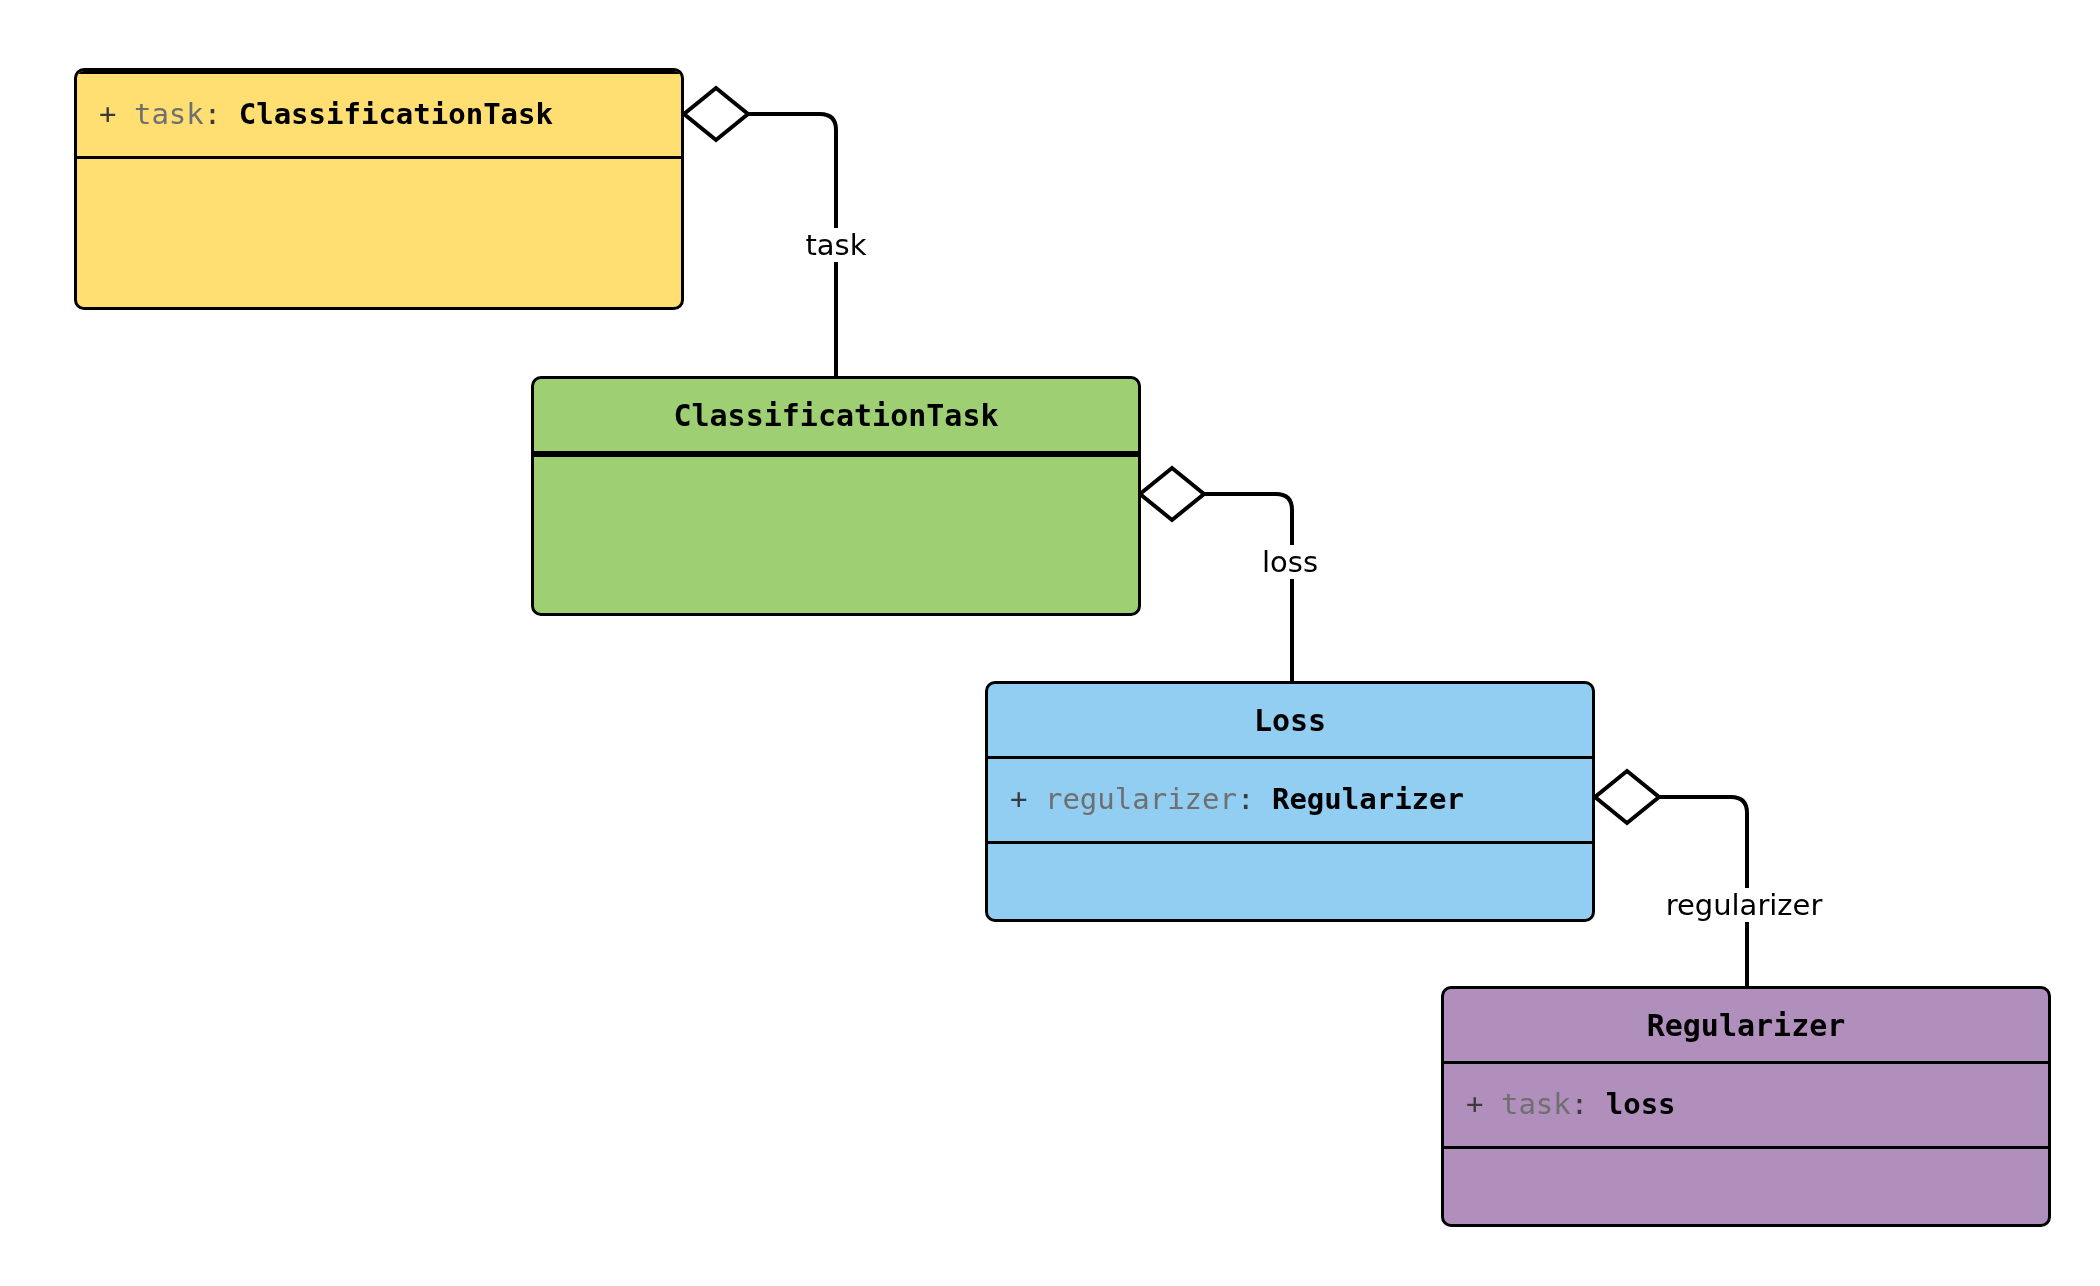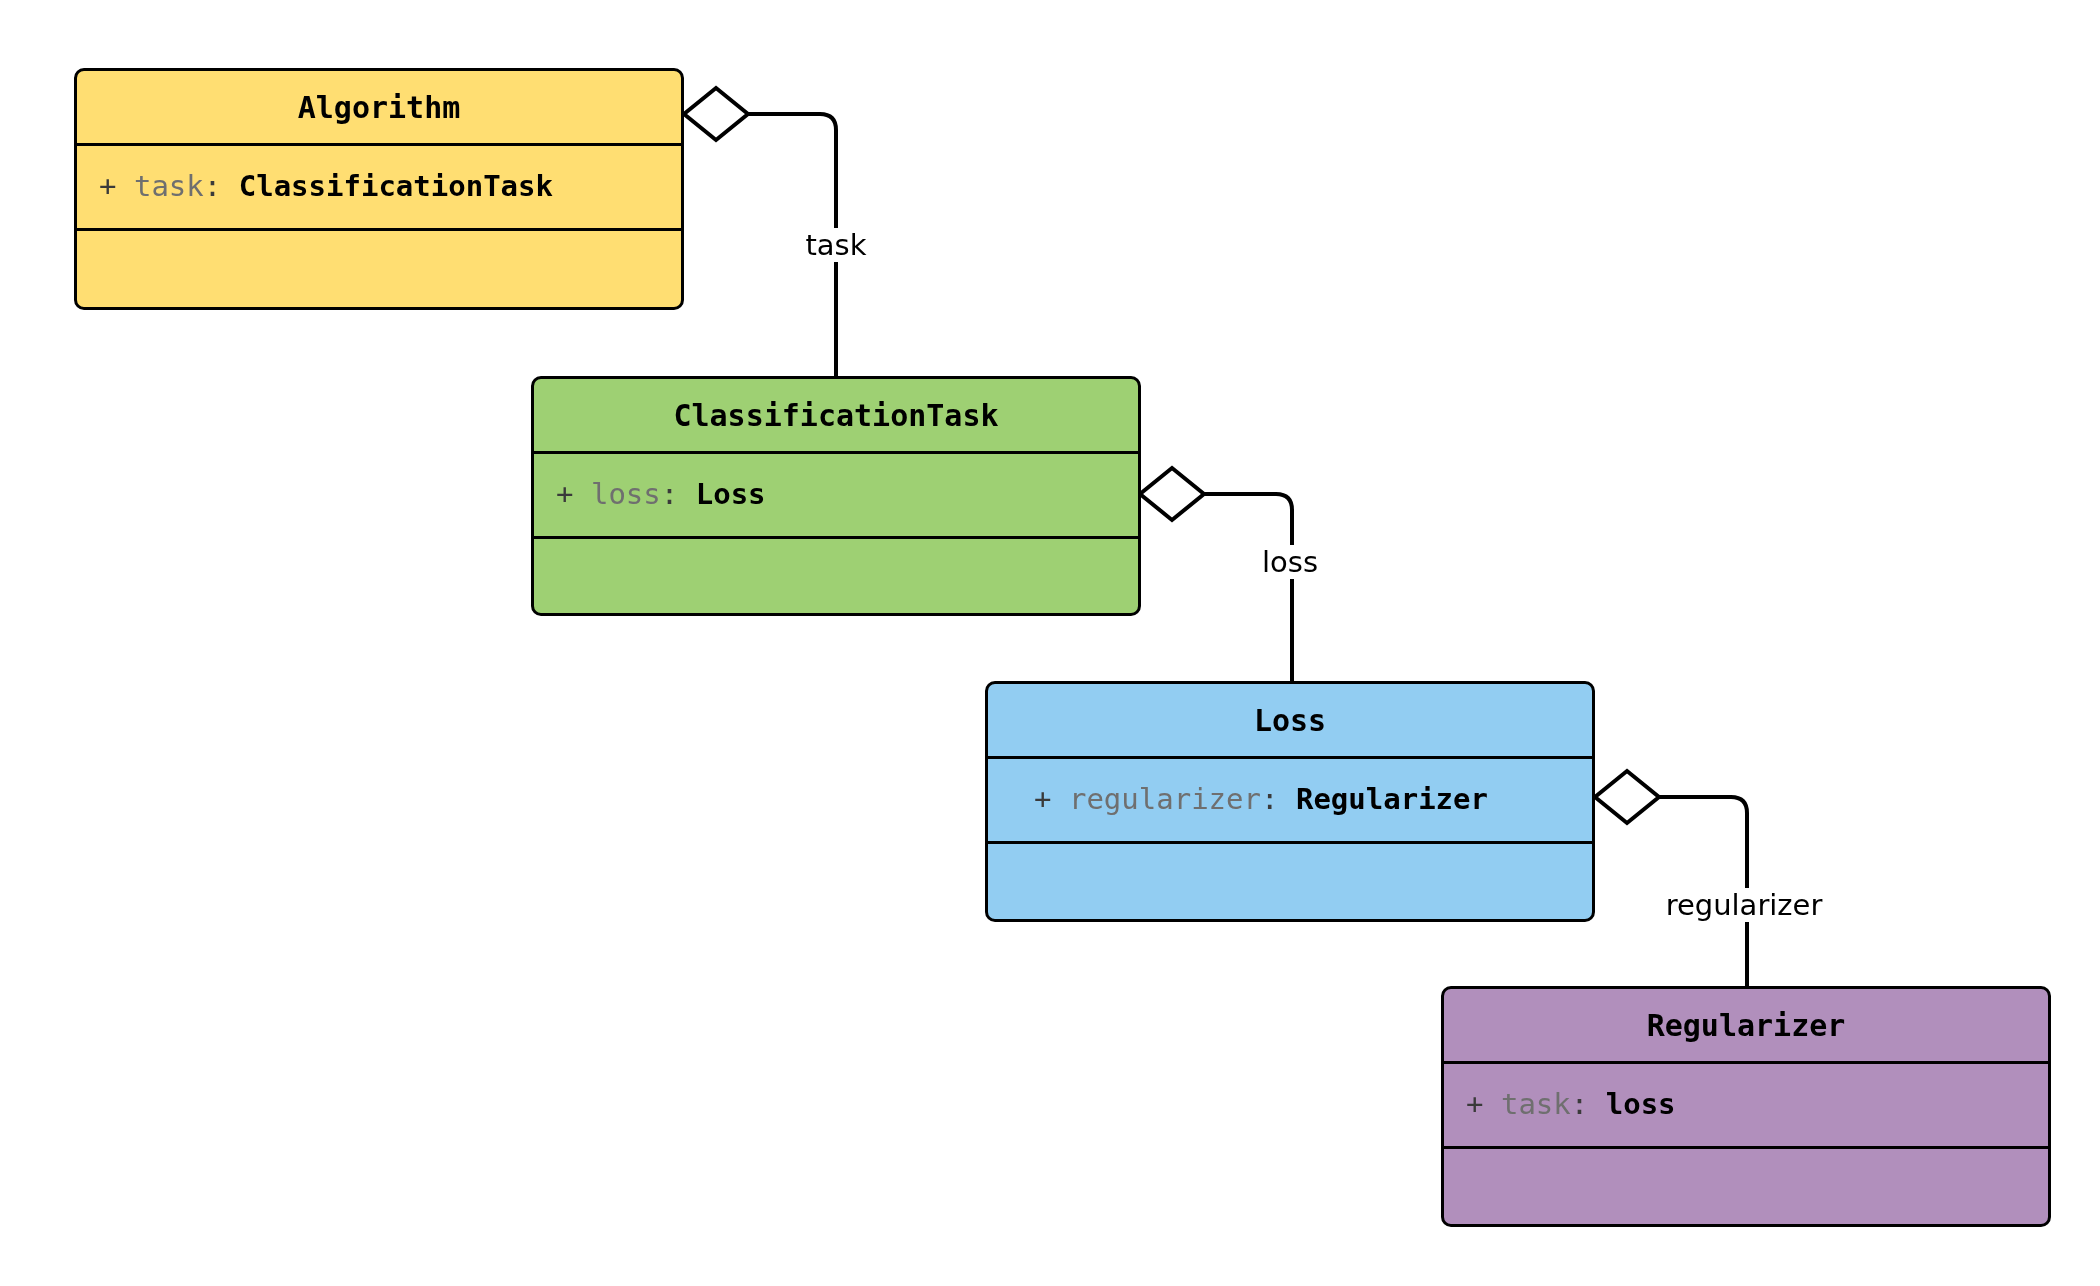--- a/index.html
+++ b/index.html
@@ -111,7 +111,6 @@
   </svg>
 
   <div class="uml-class" style="left:74px; top:68px; width:610px; height:242px; background:#FFDE72;">
-    <div class="uml-title" style="height:72px;">Algorithm</div>
     <div class="uml-divider"></div>
     <div class="uml-attrs" style="height:82px;">
       <div class="uml-attr"><span class="attr-vis">+</span><span> </span><span class="attr-name">task</span><span class="attr-colon">:</span><span> </span><span class="attr-type">ClassificationTask</span></div>

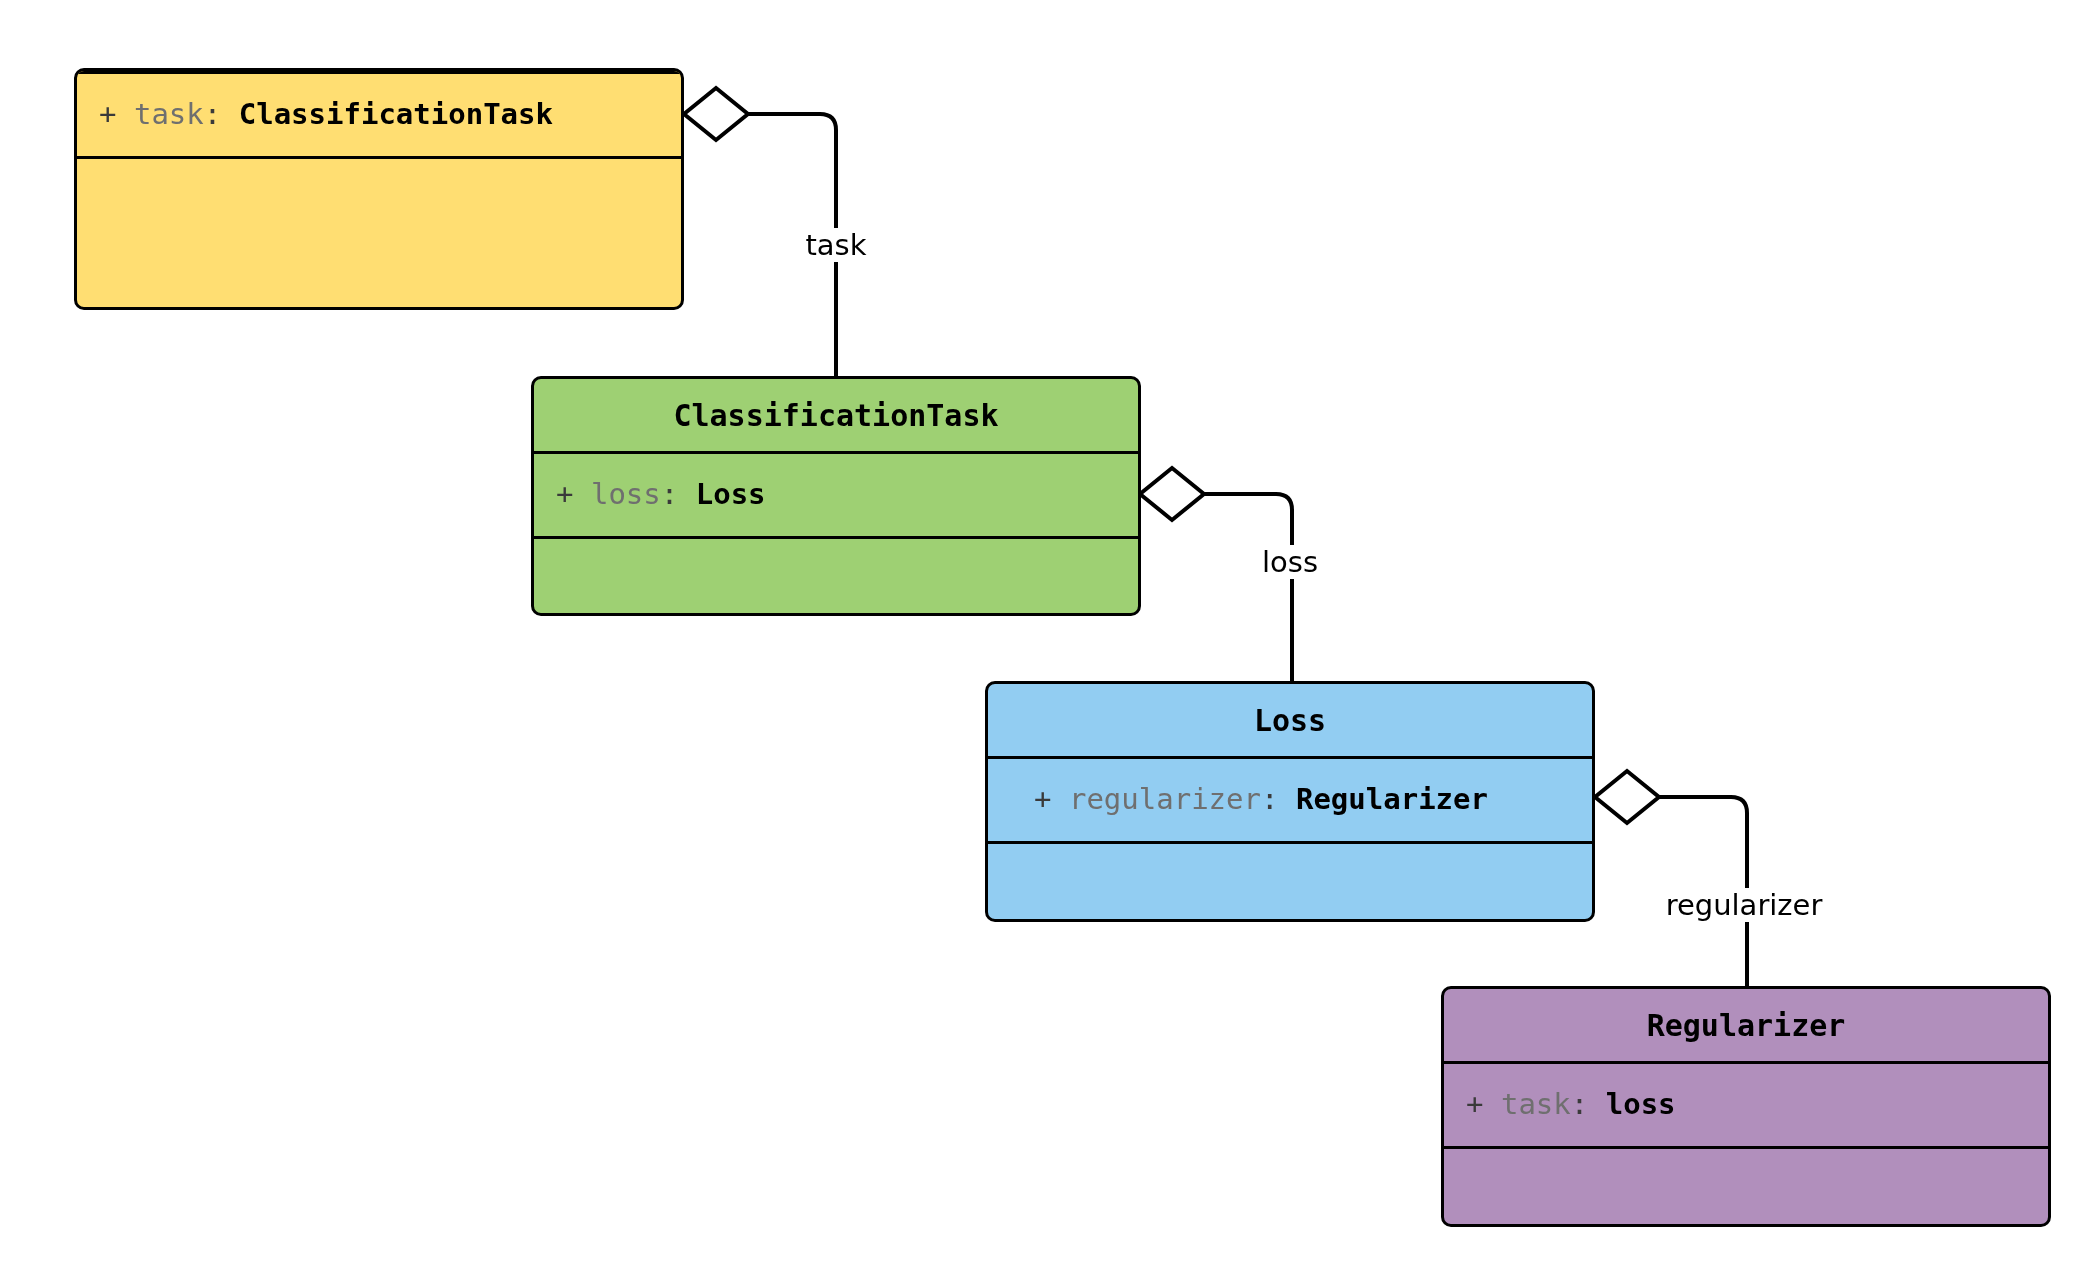--- a/index.html
+++ b/index.html
@@ -122,9 +122,6 @@
   <div class="uml-class" style="left:531px; top:376px; width:610px; height:240px; background:#9ED073;">
     <div class="uml-title" style="height:72px;">ClassificationTask</div>
     <div class="uml-divider"></div>
-    <div class="uml-attrs" style="height:82px;">
-      <div class="uml-attr"><span class="attr-vis">+</span><span> </span><span class="attr-name">loss</span><span class="attr-colon">:</span><span> </span><span class="attr-type">Loss</span></div>
-    </div>
     <div class="uml-divider"></div>
     <div class="uml-methods"></div>
   </div>

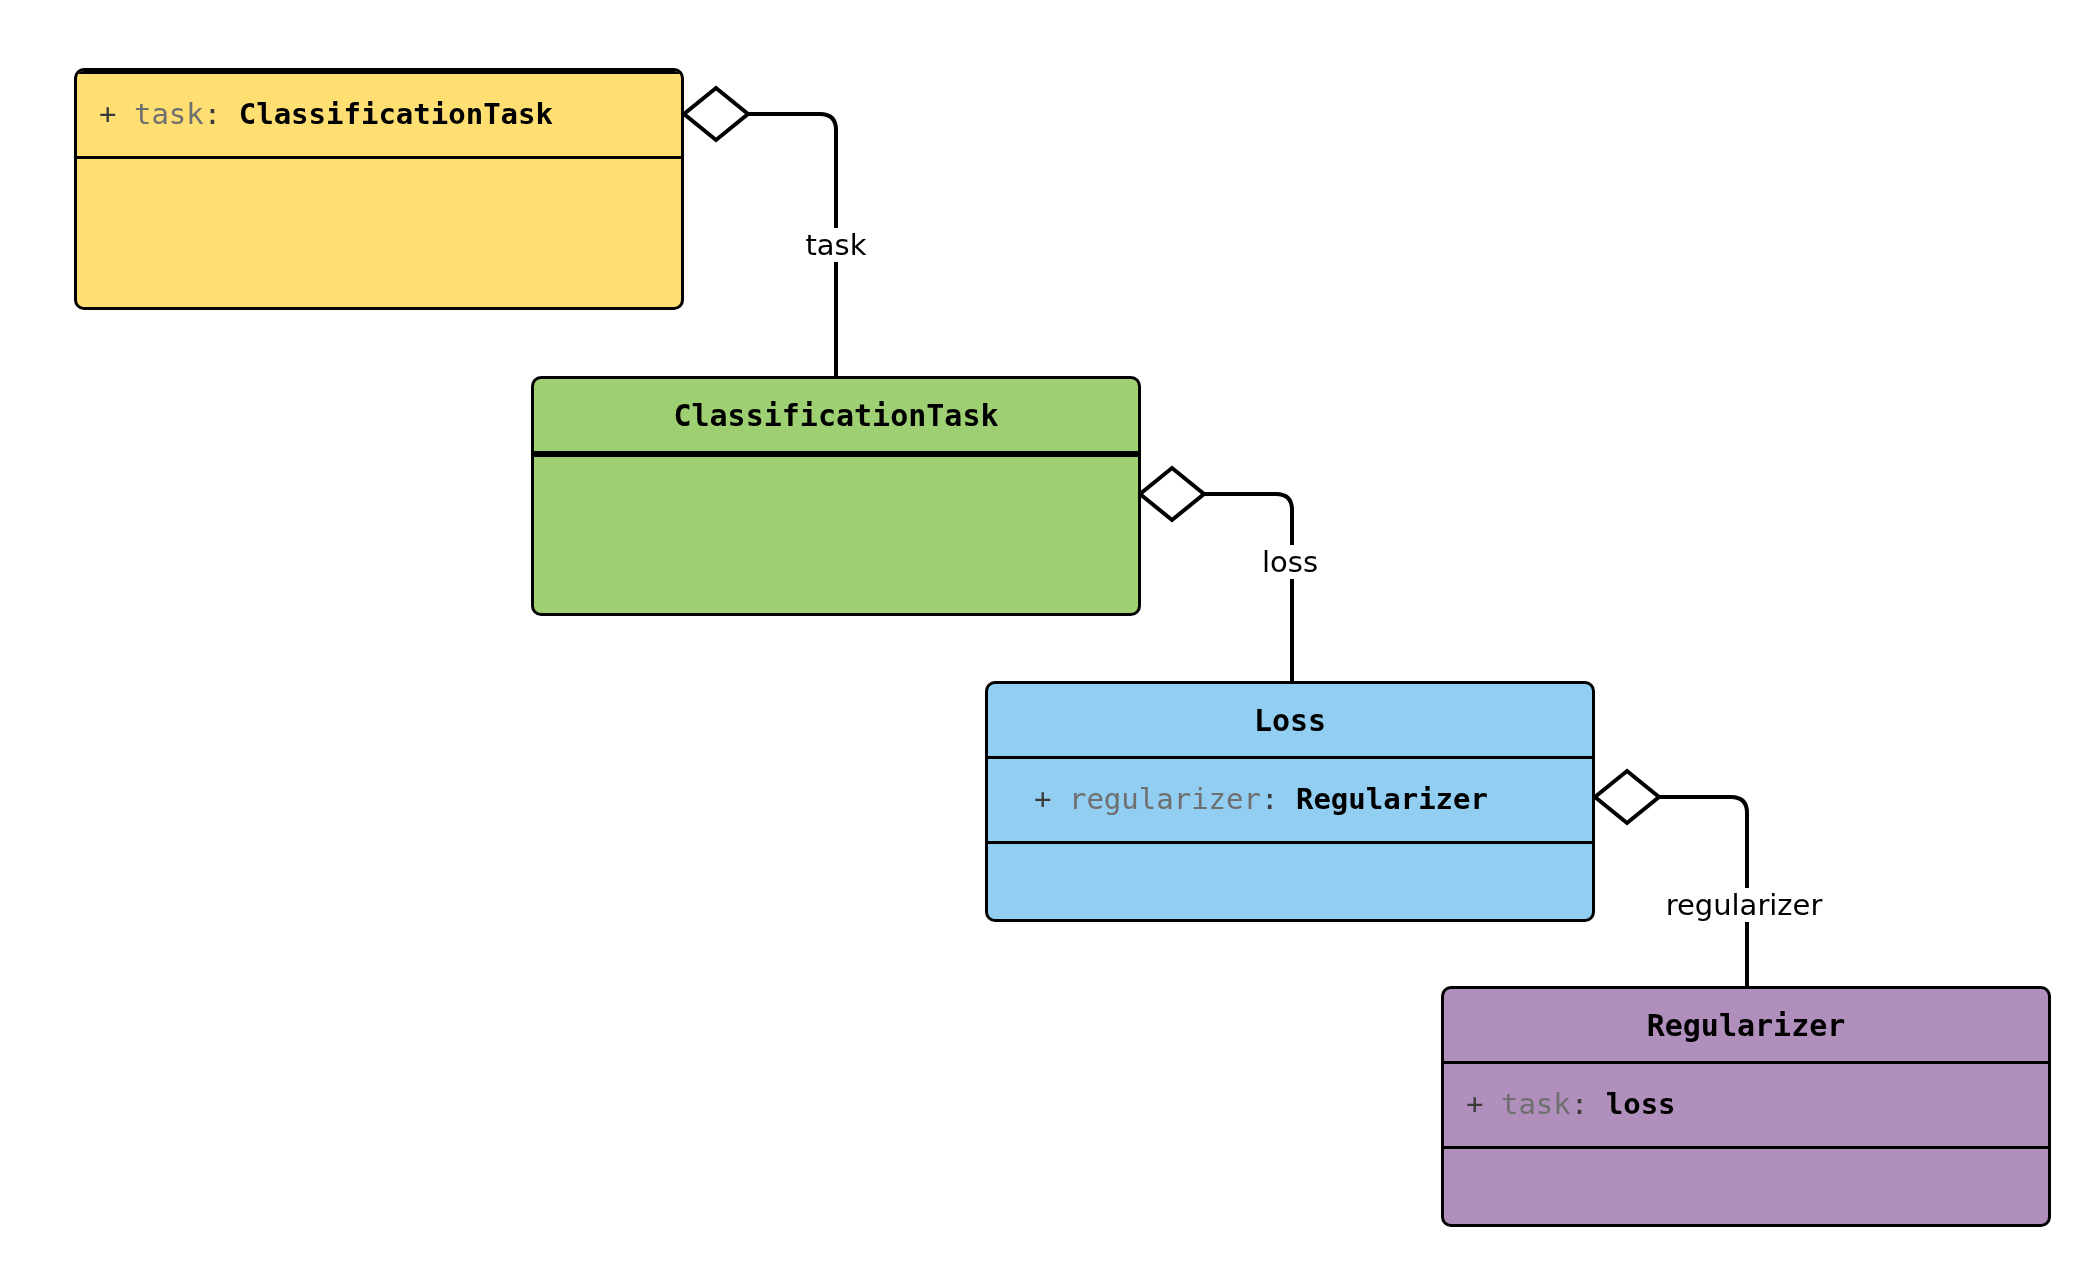--- a/index.html
+++ b/index.html
@@ -129,7 +129,7 @@
   <div class="uml-class" style="left:985px; top:681px; width:610px; height:241px; background:#92CDF2;">
     <div class="uml-title" style="height:72px;">Loss</div>
     <div class="uml-divider"></div>
-    <div class="uml-attrs" style="height:82px;margin-left:24px;">
+    <div class="uml-attrs" style="height:82px;">
       <div class="uml-attr"><span class="attr-vis">+</span><span> </span><span class="attr-name">regularizer</span><span class="attr-colon">:</span><span> </span><span class="attr-type">Regularizer</span></div>
     </div>
     <div class="uml-divider"></div>

